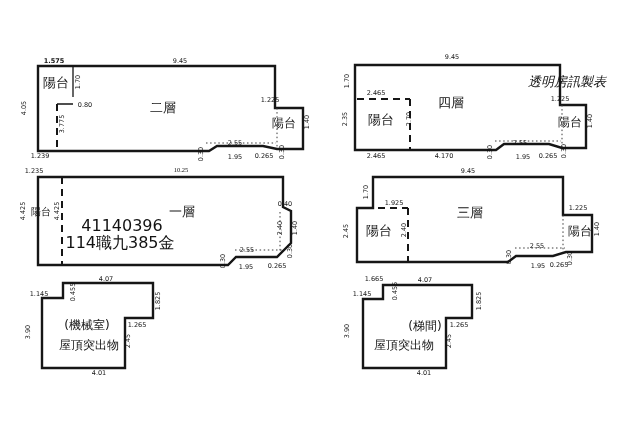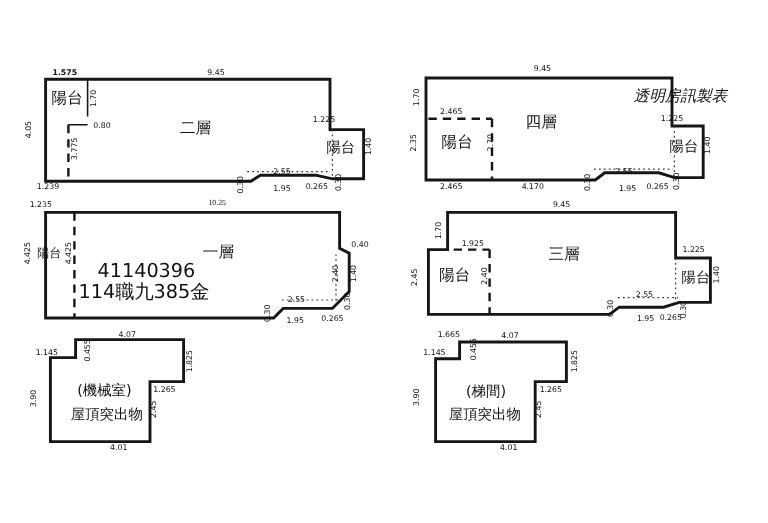--- a/index.html
+++ b/index.html
@@ -103,7 +103,7 @@
       <span class="lbl" style="left: 182px; top: 211px; font-size: 13px;">一層</span>
       <span class="lbl" style="left: 122px; top: 226px; font-size: 16px;">41140396</span>
       <span class="lbl" style="left: 120px; top: 243px; font-size: 16px;">114職九385金</span>
-      <span class="lbl" style="left: 300px; top: 204px; text-align: right;">0.40</span>
+      <span class="lbl" style="left: 285px; top: 204px; text-align: right;">0.40</span>
       <span class="lbl rot" style="left: 280px; top: 228px;">2.40</span>
       <span class="lbl rot" style="left: 295px; top: 228px;">1.40</span>
       <span class="lbl rot" style="left: 290px; top: 251px;">0.30</span>

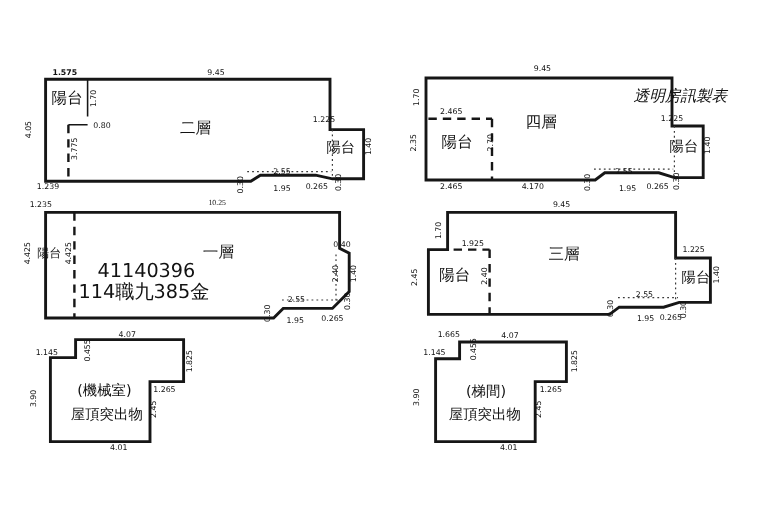--- a/index.html
+++ b/index.html
@@ -141,7 +141,7 @@
       <span class="lbl" style="left: 362px; top: 294px;">1.145</span>
       <span class="lbl rot" style="left: 395px; top: 291px;">0.455</span>
       <span class="lbl rot" style="left: 479px; top: 301px;">1.825</span>
-      <span class="lbl" style="left: 405px; top: 326px; font-size: 12px;">(梯間)</span>
+      <span class="lbl" style="left: 425px; top: 326px; font-size: 12px;">(梯間)</span>
       <span class="lbl" style="left: 459px; top: 325px;">1.265</span>
       <span class="lbl rot" style="left: 449px; top: 341px;">2.45</span>
       <span class="lbl rot" style="left: 347px; top: 331px;">3.90</span>

